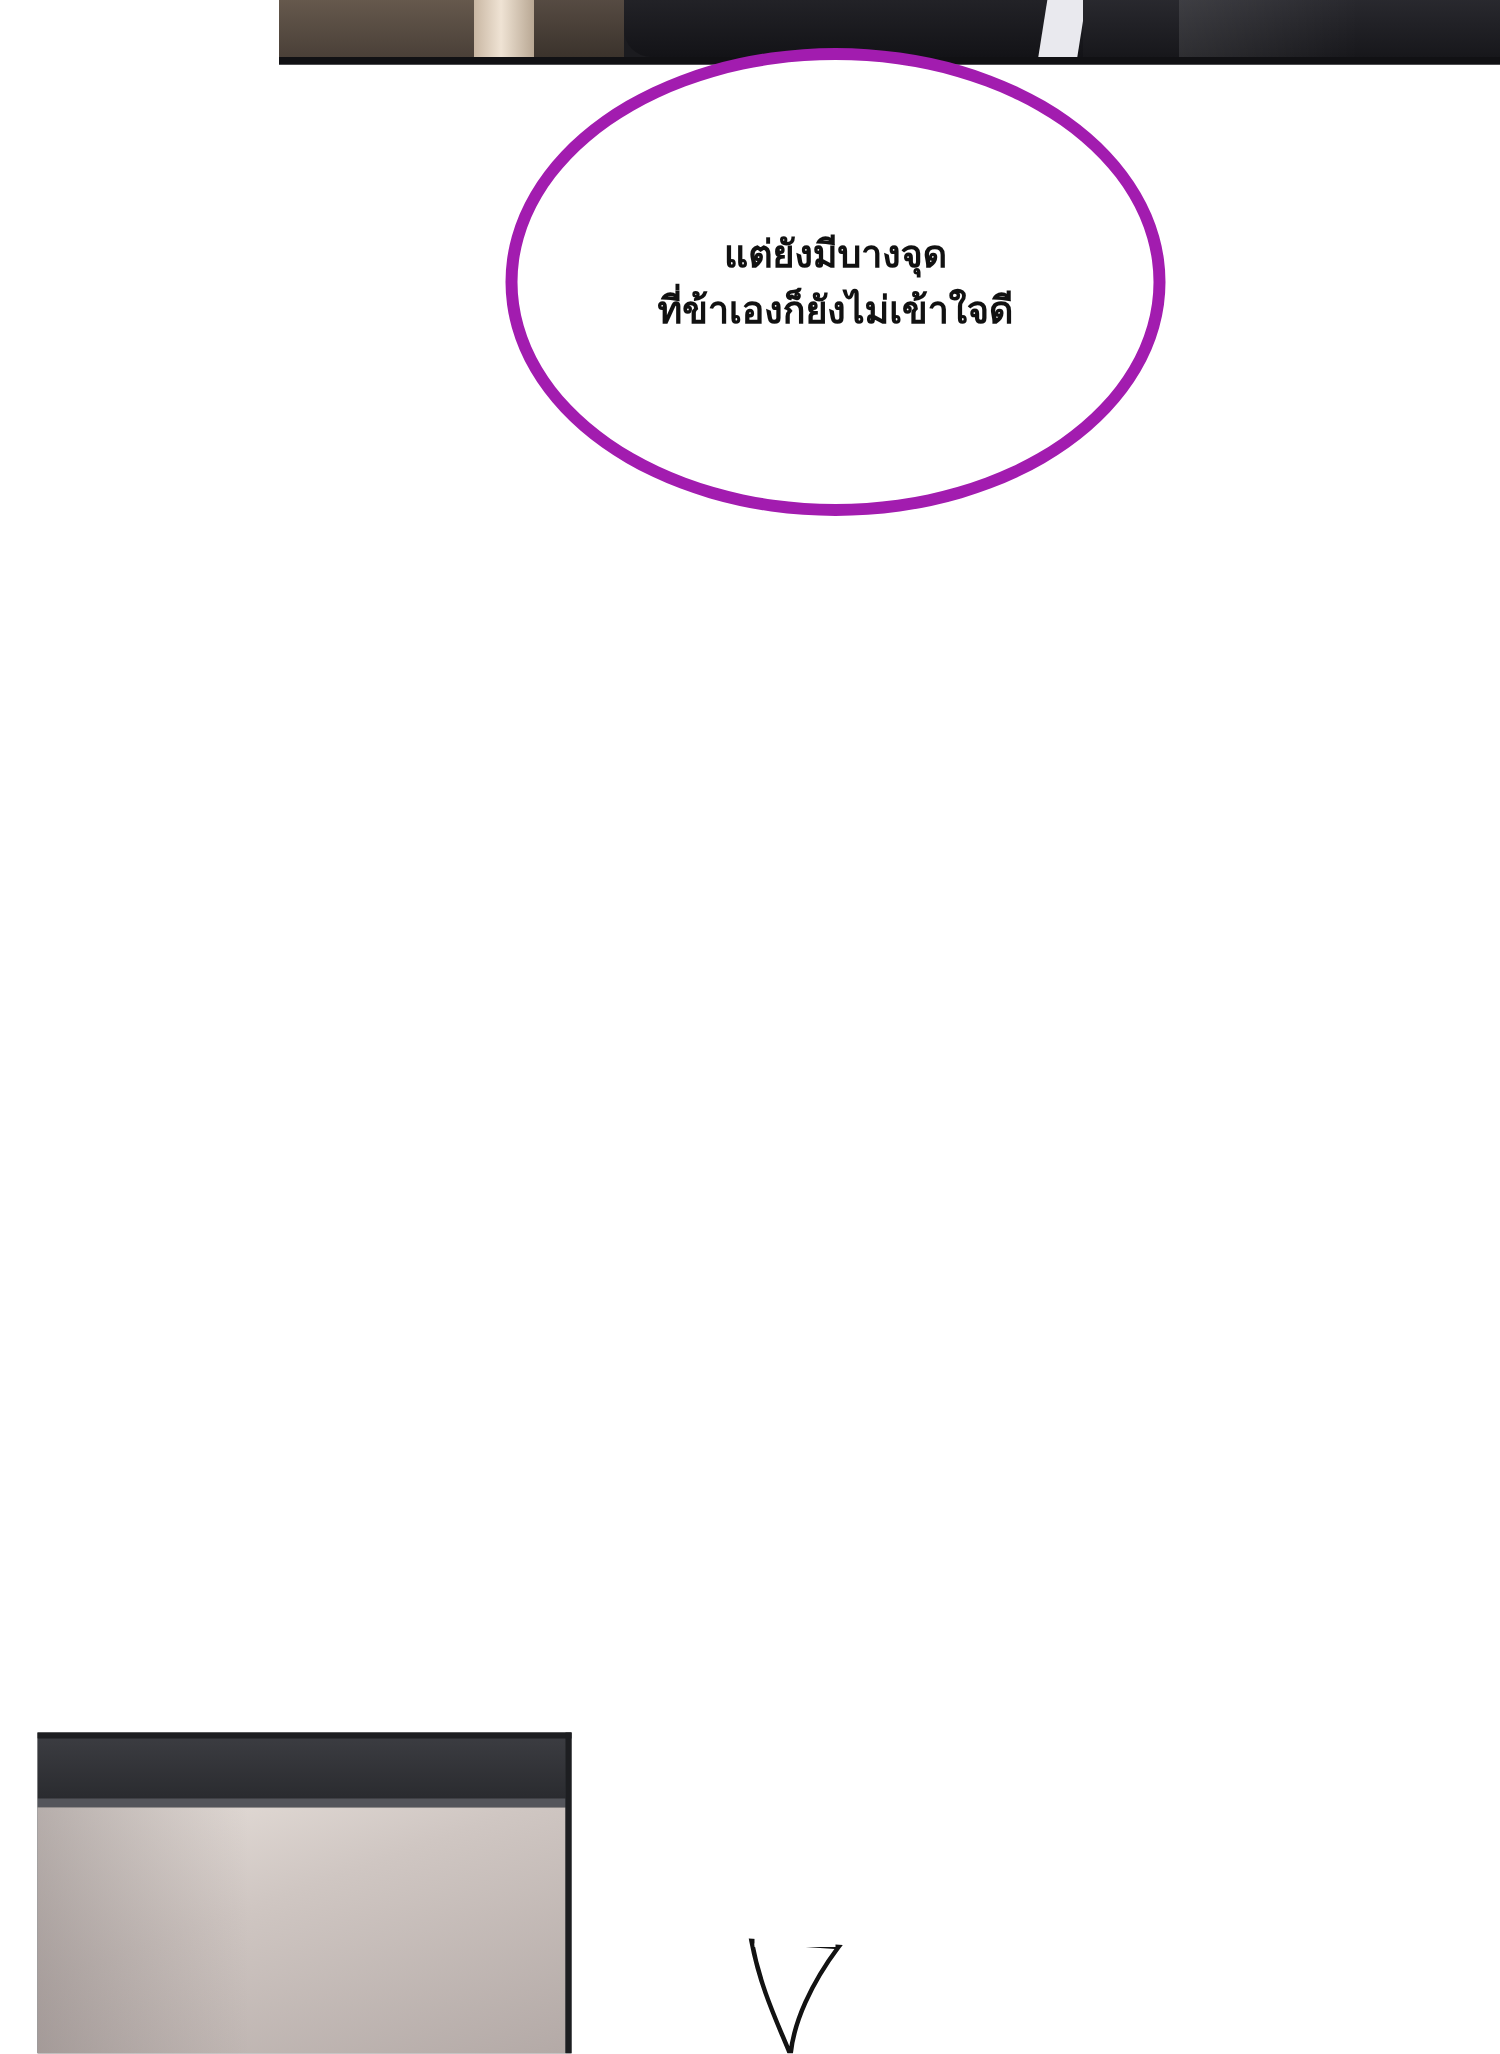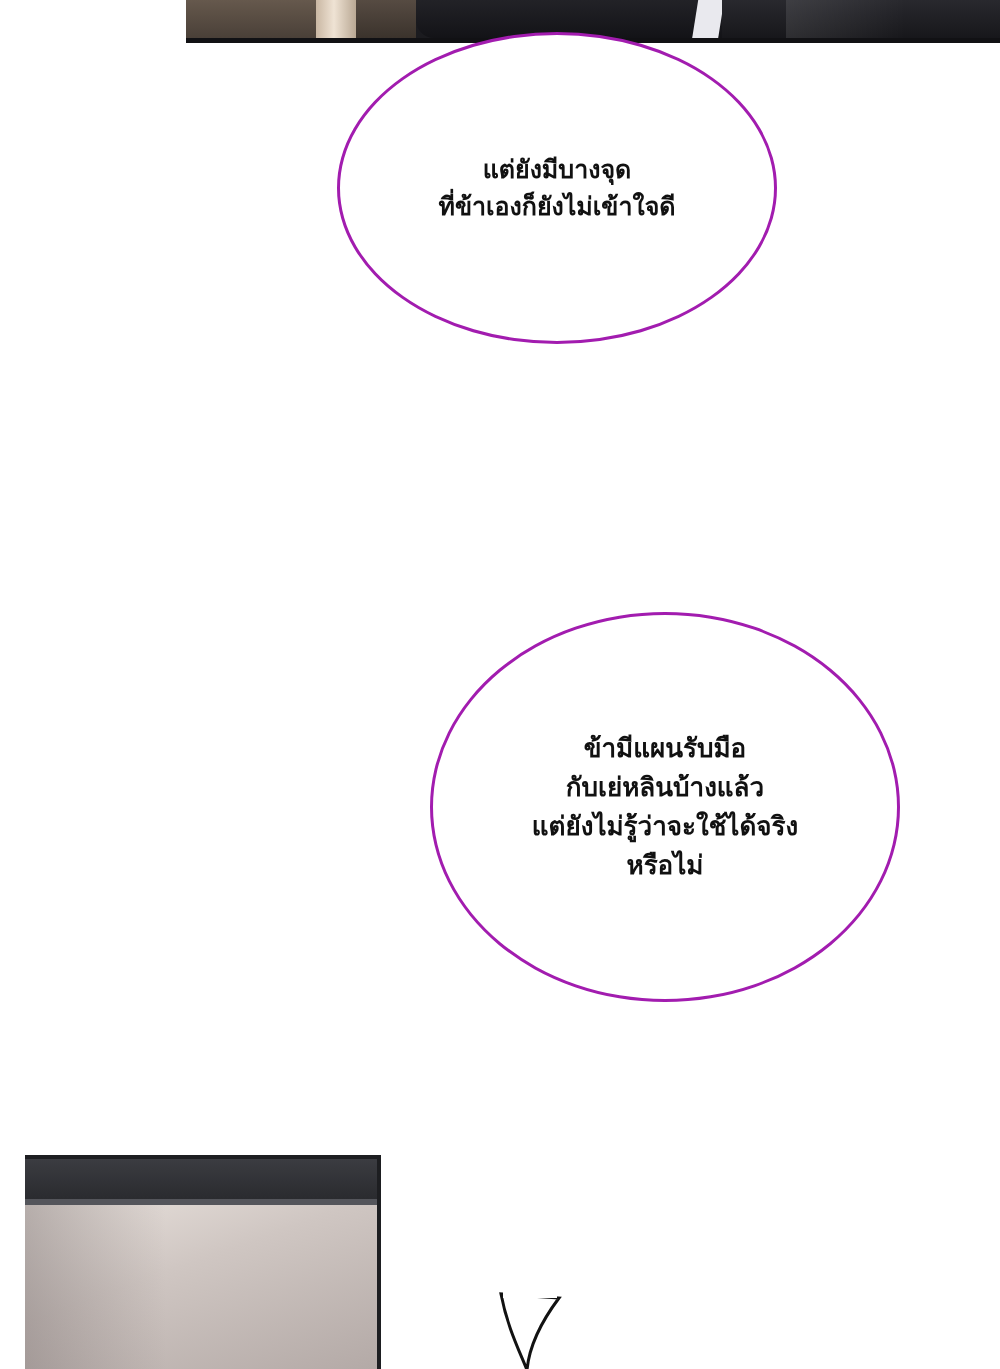--- a/index.html
+++ b/index.html
@@ -115,7 +115,7 @@
   .bubble {
     position: absolute;
     background: #ffffff;
-    border: 3px solid #a21caf;
+    border: 8px solid #a21caf;
     border-radius: 50%;
     display: flex;
     align-items: center;

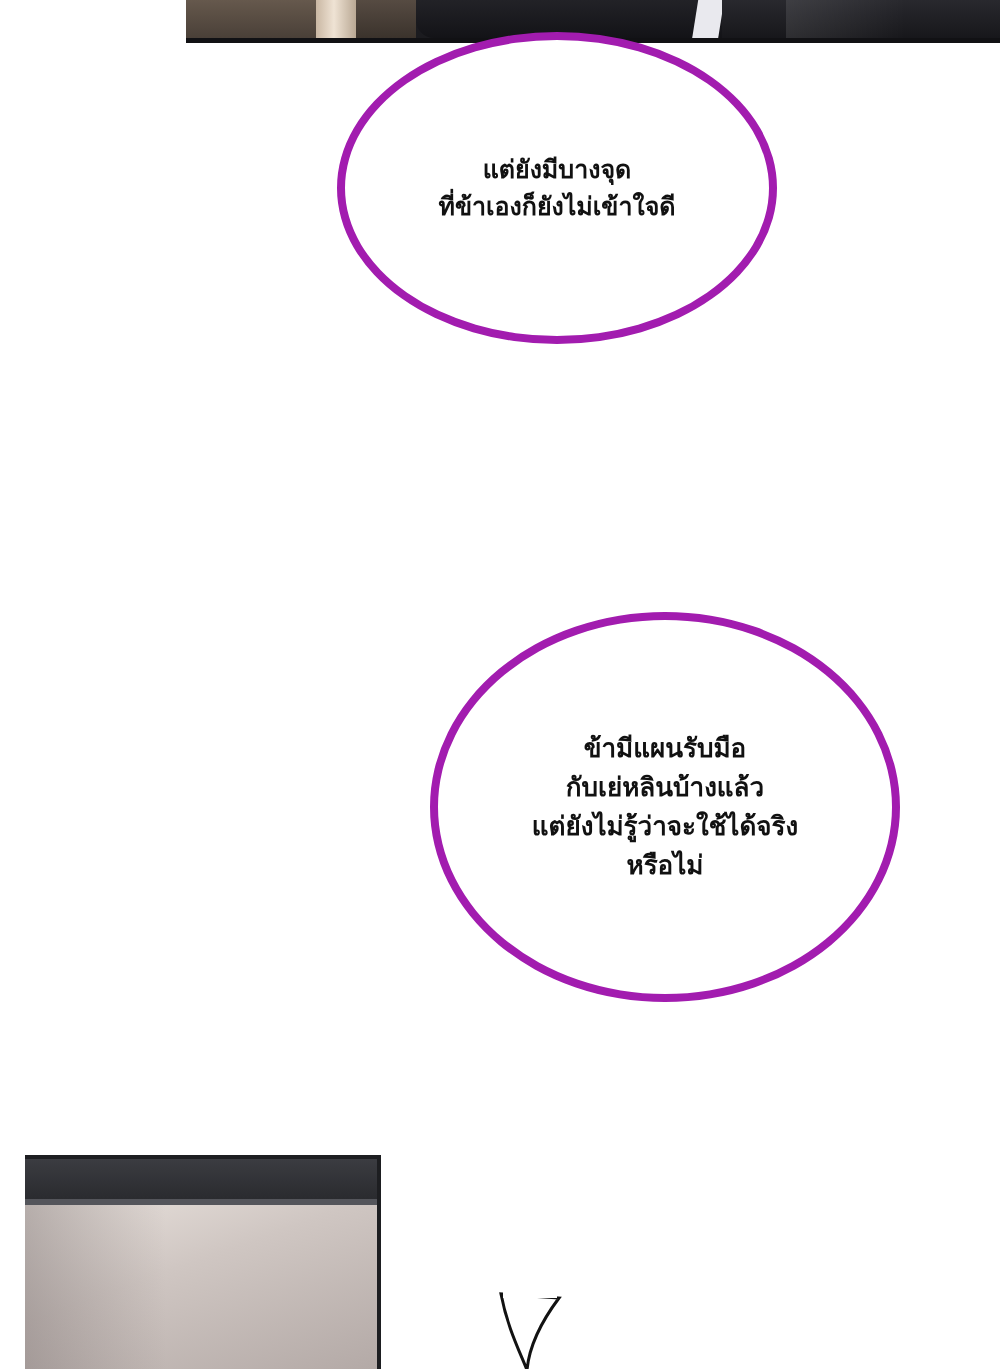--- a/index.html
+++ b/index.html
@@ -195,12 +195,6 @@
 ที่ข้าเองก็ยังไม่เข้าใจดี</div>
   </div>
 
-  <div class="bubble" id="bubble-2">
-    <div class="text">ข้ามีแผนรับมือ
-กับเย่หลินบ้างแล้ว
-แต่ยังไม่รู้ว่าจะใช้ได้จริง
-หรือไม่</div>
-  </div>
 
 
   <div class="tail">

